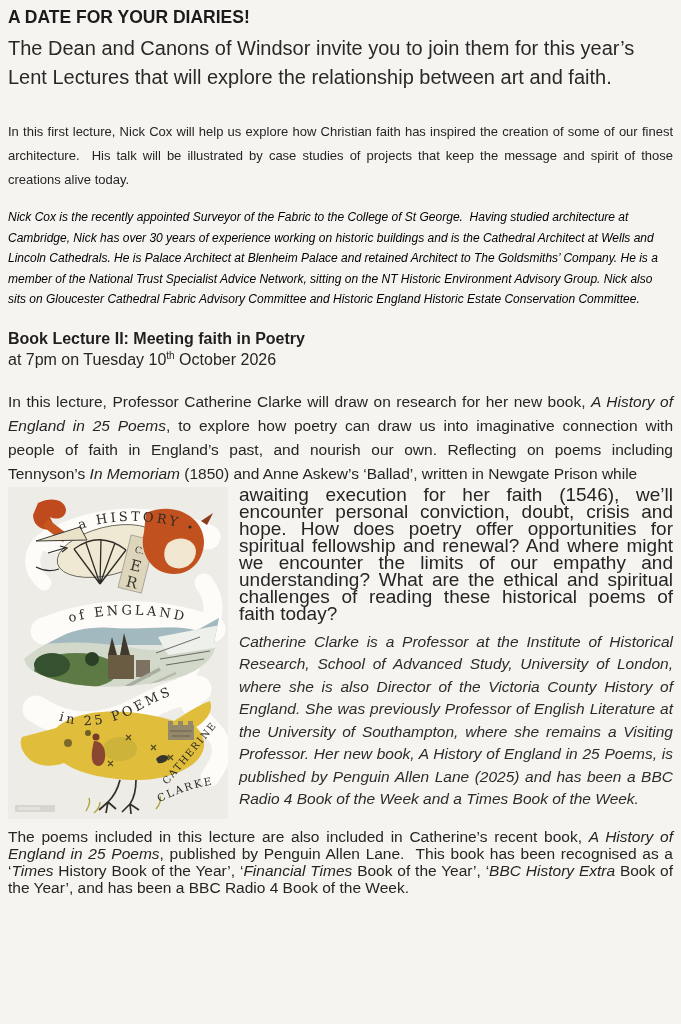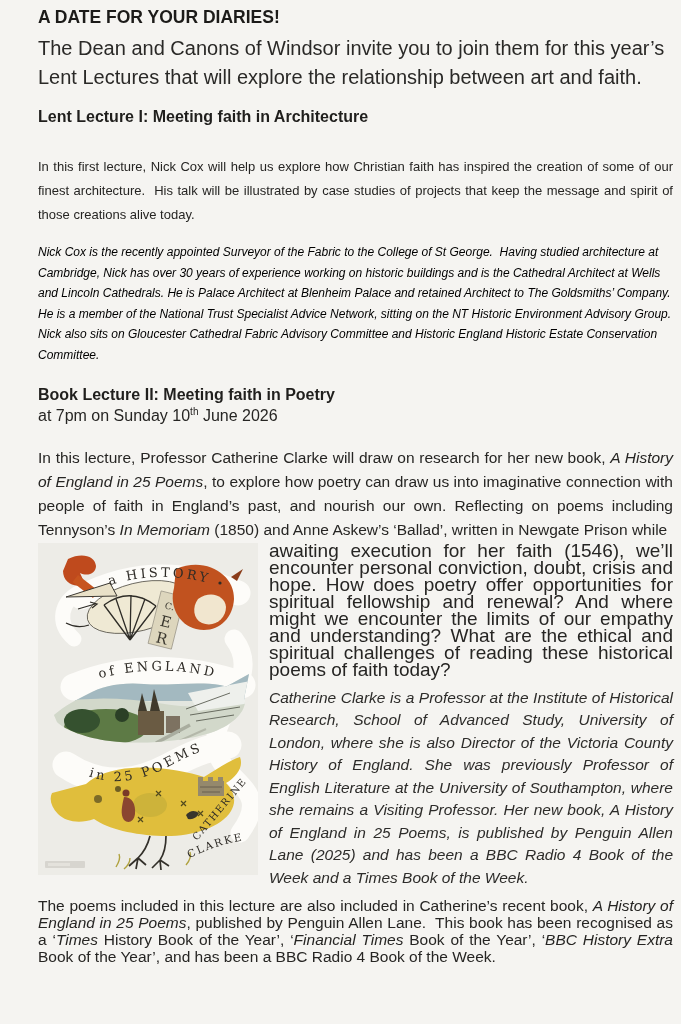--- a/index.html
+++ b/index.html
@@ -9,7 +9,7 @@
     color: #262523;
     -webkit-font-smoothing: antialiased;
   }
-  .page { padding: 6px 8px 0 8px; margin-left: 30px; }
+  .page { padding: 6px 8px 0 8px; }
 
   .title {
     font-size: 17.5px; font-weight: bold; color: #1c1b19;

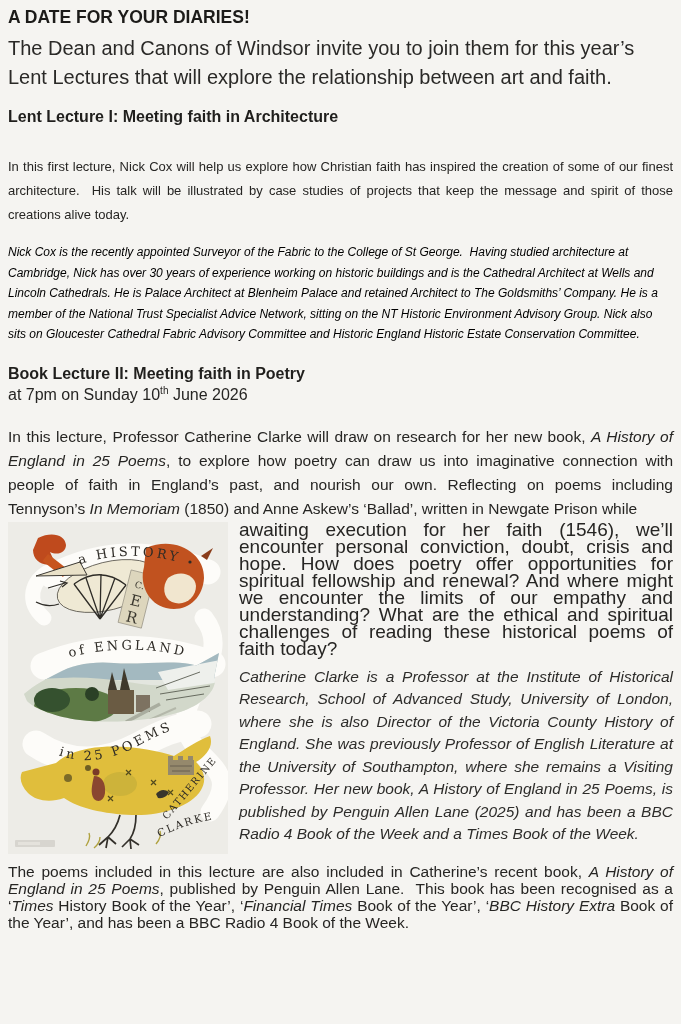--- a/index.html
+++ b/index.html
@@ -49,7 +49,6 @@
   <h1 class="title">A DATE FOR YOUR DIARIES!</h1>
   <p class="intro">The Dean and Canons of Windsor invite you to join them for this year’s Lent Lectures that will explore the relationship between art and faith.</p>
 
-  <p class="lec-head">Lent Lecture I: Meeting faith in Architecture</p>
 
   <p class="body1">In this first lecture, Nick Cox will help us explore how Christian faith has inspired the creation of some of our finest architecture.&nbsp; His talk will be illustrated by case studies of projects that keep the message and spirit of those creations alive today.</p>
   <p class="bio1">Nick Cox is the recently appointed Surveyor of the Fabric to the College of St George.&nbsp; Having studied architecture at Cambridge, Nick has over 30 years of experience working on historic buildings and is the Cathedral Architect at Wells and Lincoln Cathedrals. He is Palace Architect at Blenheim Palace and retained Architect to The Goldsmiths’ Company. He is a member of the National Trust Specialist Advice Network, sitting on the NT Historic Environment Advisory Group. Nick also sits on Gloucester Cathedral Fabric Advisory Committee and Historic England Historic Estate Conservation Committee.</p>

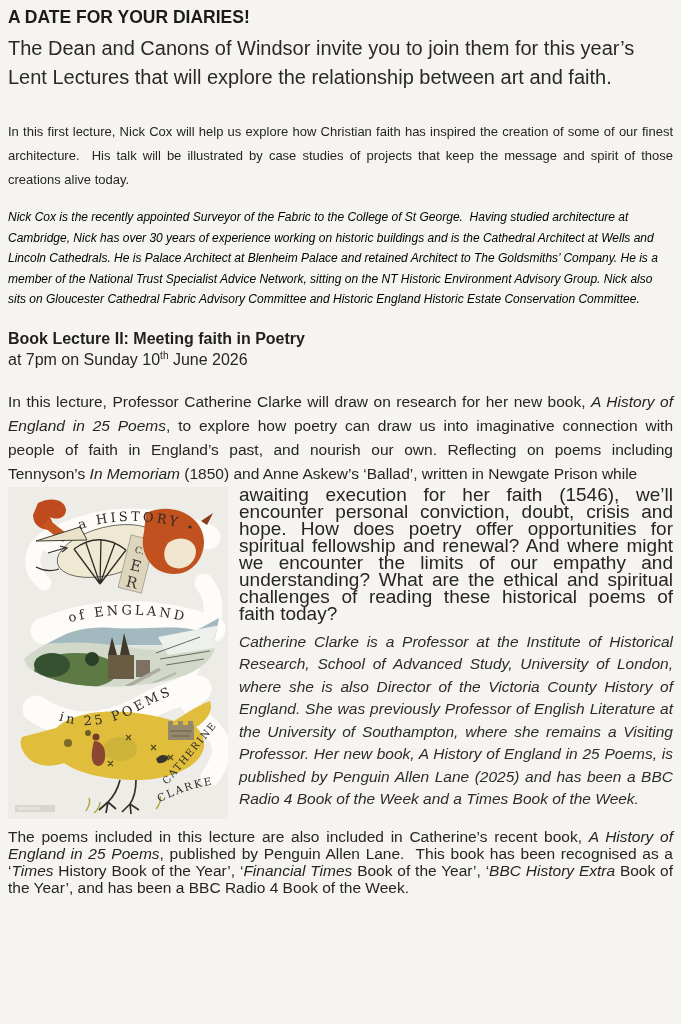--- a/index.html
+++ b/index.html
@@ -54,7 +54,7 @@
   <p class="bio1">Nick Cox is the recently appointed Surveyor of the Fabric to the College of St George.&nbsp; Having studied architecture at Cambridge, Nick has over 30 years of experience working on historic buildings and is the Cathedral Architect at Wells and Lincoln Cathedrals. He is Palace Architect at Blenheim Palace and retained Architect to The Goldsmiths’ Company. He is a member of the National Trust Specialist Advice Network, sitting on the NT Historic Environment Advisory Group. Nick also sits on Gloucester Cathedral Fabric Advisory Committee and Historic England Historic Estate Conservation Committee.</p>
 
   <p class="lec-head sec2">Book Lecture II: Meeting faith in Poetry</p>
-  <p class="lec-date"><span>at 7pm on Sunday 10</span><sup>th</sup><span> June 2026</span></p>
+  <p class="lec-date"><span>at 7pm on Tuesday 10</span><sup>th</sup><span> June 2026</span></p>
 
   <p class="pa"><span>In this lecture, Professor Catherine Clarke will draw on research for her new book, </span><span class="it">A History of England in 25 Poems</span><span>, to explore how poetry can draw us into imaginative connection with people of faith in England’s past, and nourish our own. Reflecting on poems including Tennyson’s </span><span class="it">In Memoriam</span><span> (1850) and Anne Askew’s ‘Ballad’, written in Newgate Prison while</span></p>
 

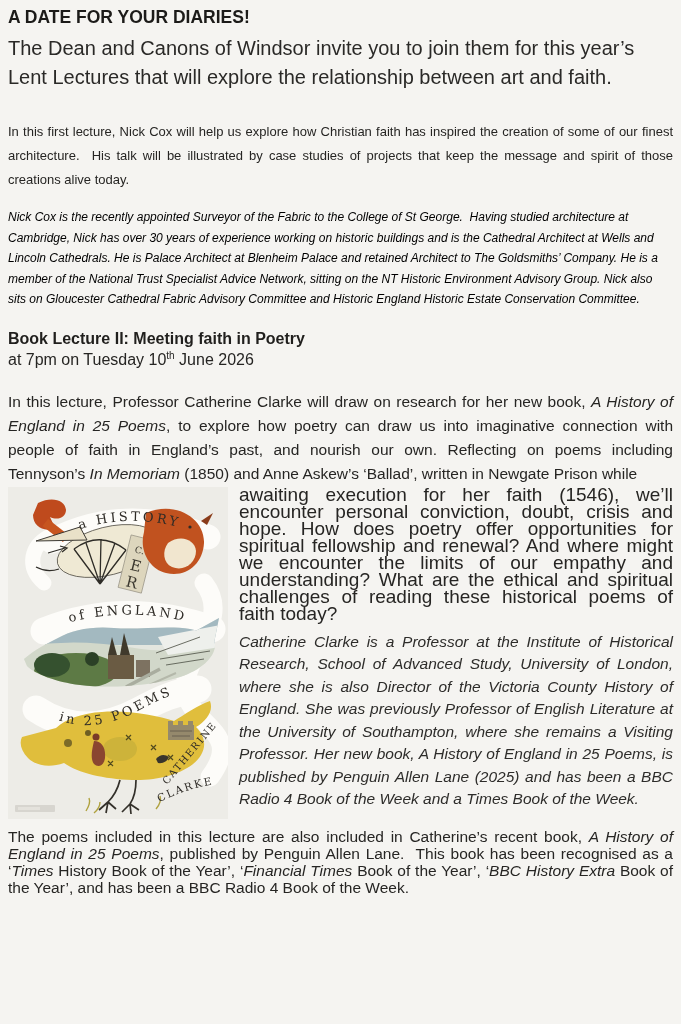--- a/index.html
+++ b/index.html
@@ -54,7 +54,7 @@
   <p class="bio1">Nick Cox is the recently appointed Surveyor of the Fabric to the College of St George.&nbsp; Having studied architecture at Cambridge, Nick has over 30 years of experience working on historic buildings and is the Cathedral Architect at Wells and Lincoln Cathedrals. He is Palace Architect at Blenheim Palace and retained Architect to The Goldsmiths’ Company. He is a member of the National Trust Specialist Advice Network, sitting on the NT Historic Environment Advisory Group. Nick also sits on Gloucester Cathedral Fabric Advisory Committee and Historic England Historic Estate Conservation Committee.</p>
 
   <p class="lec-head sec2">Book Lecture II: Meeting faith in Poetry</p>
-  <p class="lec-date"><span>at 7pm on Tuesday 10</span><sup>th</sup><span> June 2026</span></p>
+  <p class="lec-date"><span>at 7pm on Tuesday 10</span><sup>th</sup><span> October 2026</span></p>
 
   <p class="pa"><span>In this lecture, Professor Catherine Clarke will draw on research for her new book, </span><span class="it">A History of England in 25 Poems</span><span>, to explore how poetry can draw us into imaginative connection with people of faith in England’s past, and nourish our own. Reflecting on poems including Tennyson’s </span><span class="it">In Memoriam</span><span> (1850) and Anne Askew’s ‘Ballad’, written in Newgate Prison while</span></p>
 

